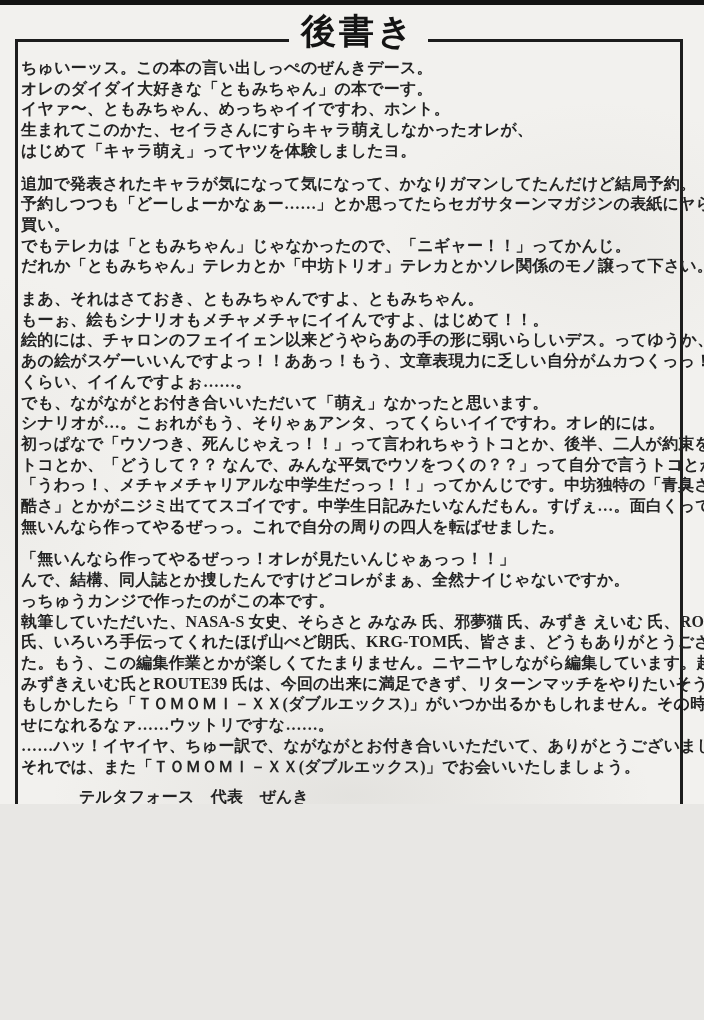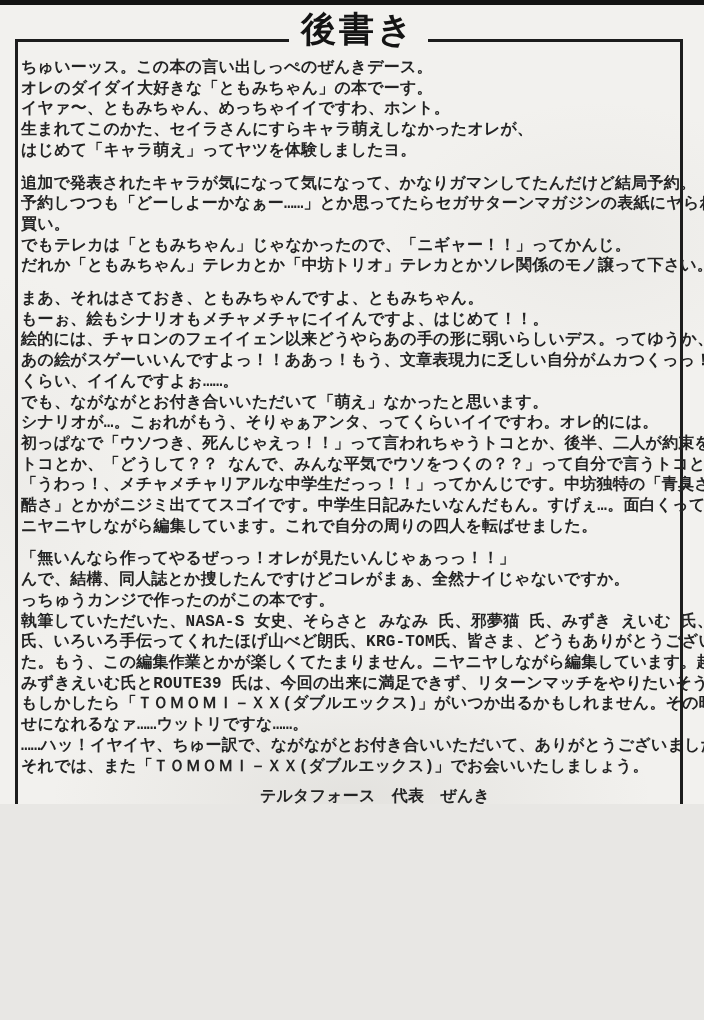--- a/index.html
+++ b/index.html
@@ -14,7 +14,7 @@
       radial-gradient(ellipse 400px 160px at 50% 99%, rgba(160,158,152,0.18), transparent 75%),
       radial-gradient(ellipse 200px 300px at 2% 60%, rgba(180,178,172,0.08), transparent 70%);
     overflow: hidden;
-    font-family: Liberation Mono, monospace;
+    font-family: Liberation Serif, serif;
   }
   .scan-bar-top {
     position: absolute; top: 0; left: 0; width: 100%; height: 5px;

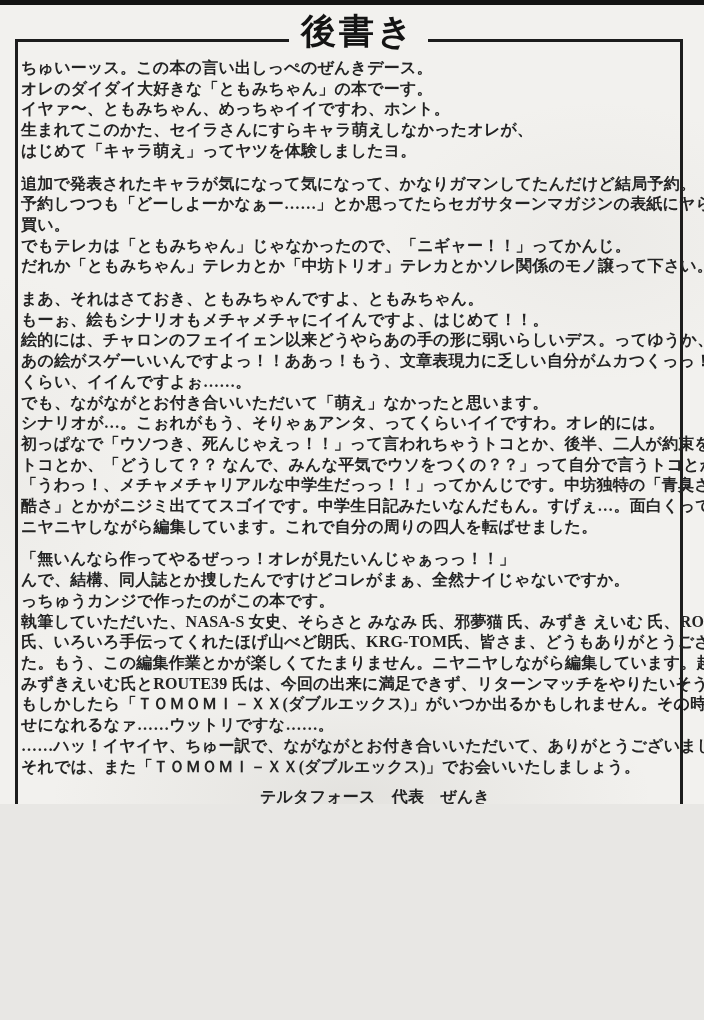--- a/index.html
+++ b/index.html
@@ -106,7 +106,7 @@
       <div class="line">トコとか、「どうして？？ なんで、みんな平気でウソをつくの？？」って自分で言うトコとか。</div>
       <div class="line">「うわっ！、メチャメチャリアルな中学生だっっ！！」ってかんじです。中坊独特の「青臭さ」とか「残</div>
       <div class="line">酷さ」とかがニジミ出ててスゴイです。中学生日記みたいなんだもん。すげぇ…。面白くって、ドキド</div>
-      <div class="line">ニヤニヤしながら編集しています。これで自分の周りの四人を転ばせました。</div>
+      <div class="line">無いんなら作ってやるぜっっ。これで自分の周りの四人を転ばせました。</div>
     </div>
 
 

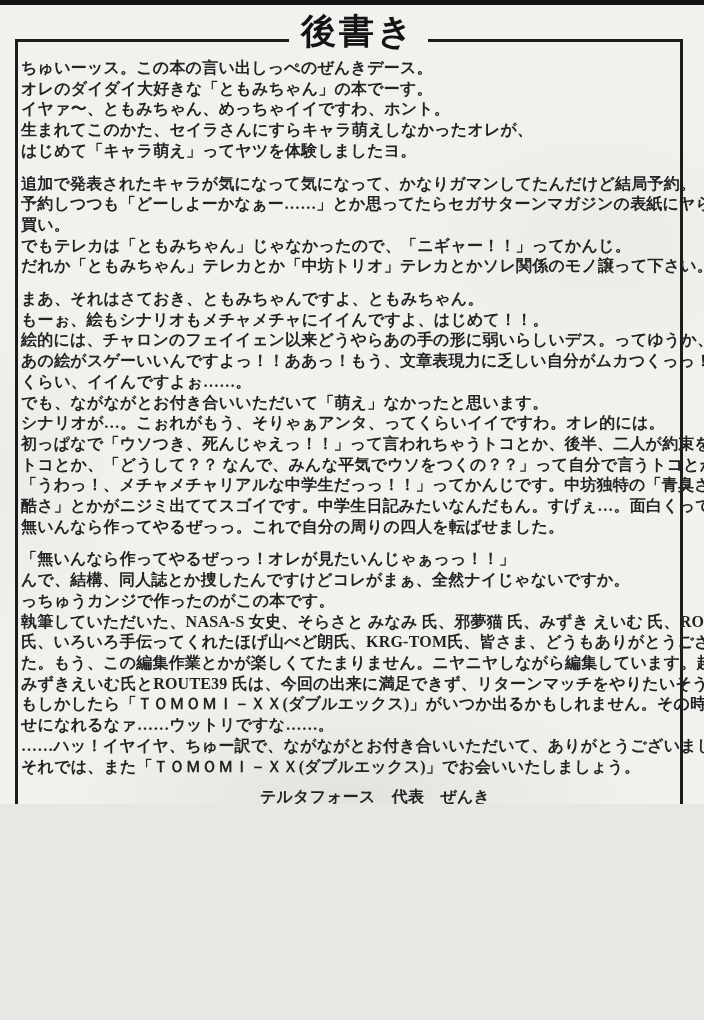--- a/index.html
+++ b/index.html
@@ -49,7 +49,6 @@
   .line { white-space: nowrap; }
   .sig {
     margin-top: 10px;
-    text-align: center;
     padding-left: 58px;
     white-space: nowrap;
   }

